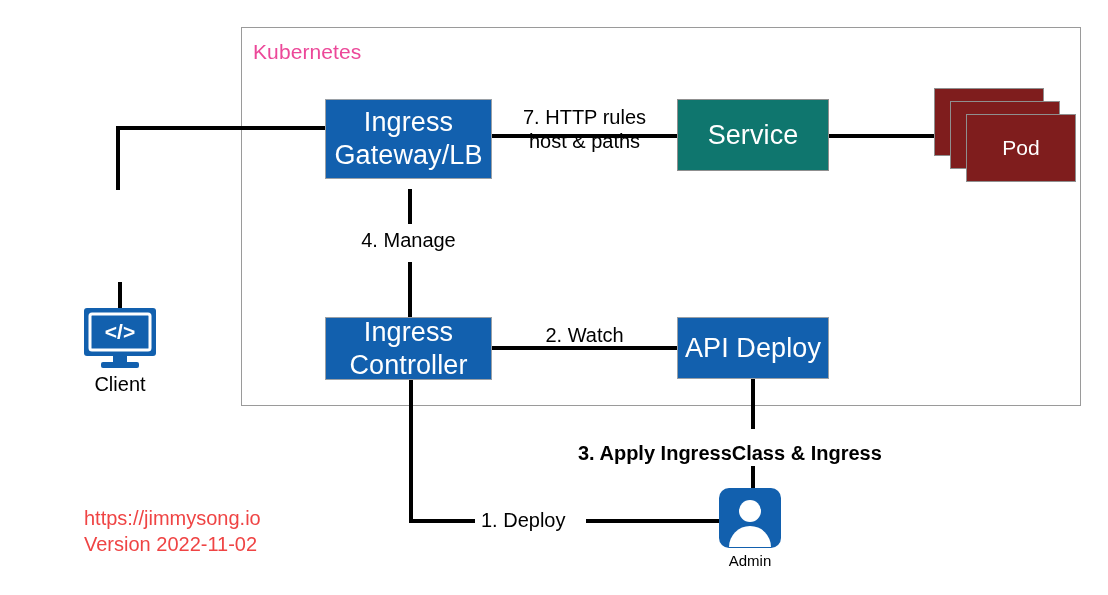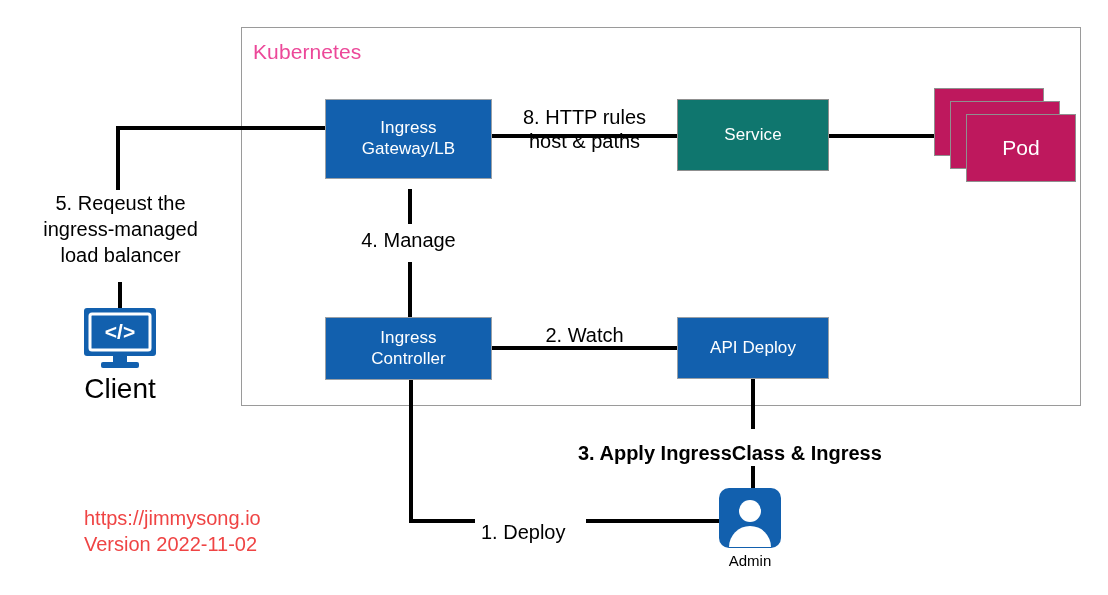--- a/index.html
+++ b/index.html
@@ -47,7 +47,7 @@
     text-align: center;
     color: #ffffff;
     line-height: 1.22;
-    font-size: 17px;
+    font-size: 27px;
     letter-spacing: 0.1px;
   }
   .node.blue {

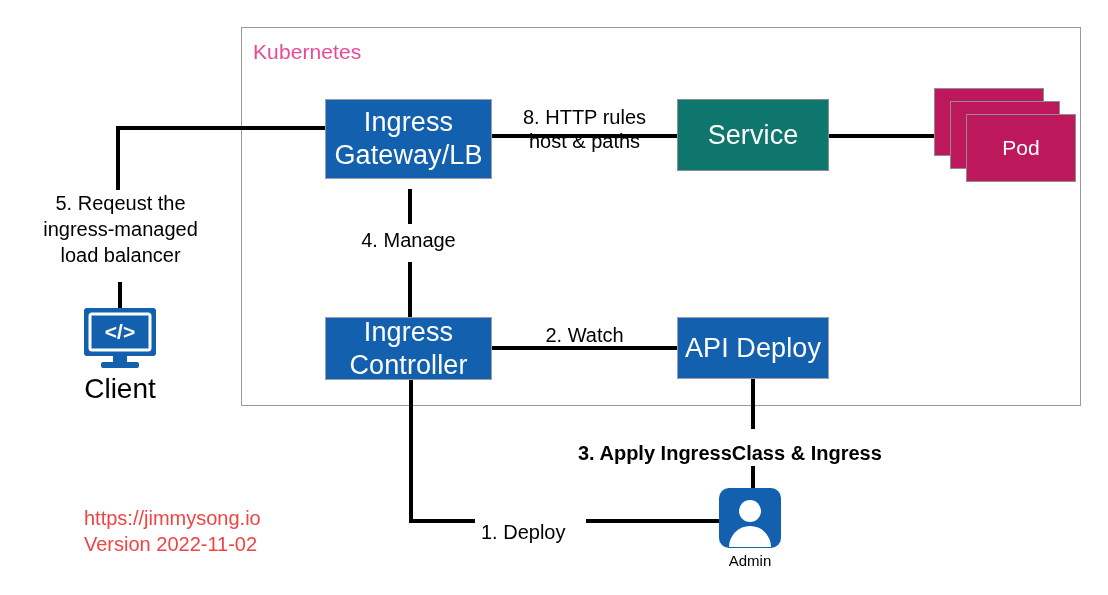--- a/index.html
+++ b/index.html
@@ -226,7 +226,7 @@
   </div>
 
   <div class="edge-label centered" style="left:497px; top:105px; width:175px;">
-    <div>8. HTTP rules</div>
+    <div>7. HTTP rules</div>
     <div style="margin-top:0;">host &amp; paths</div>
   </div>
 

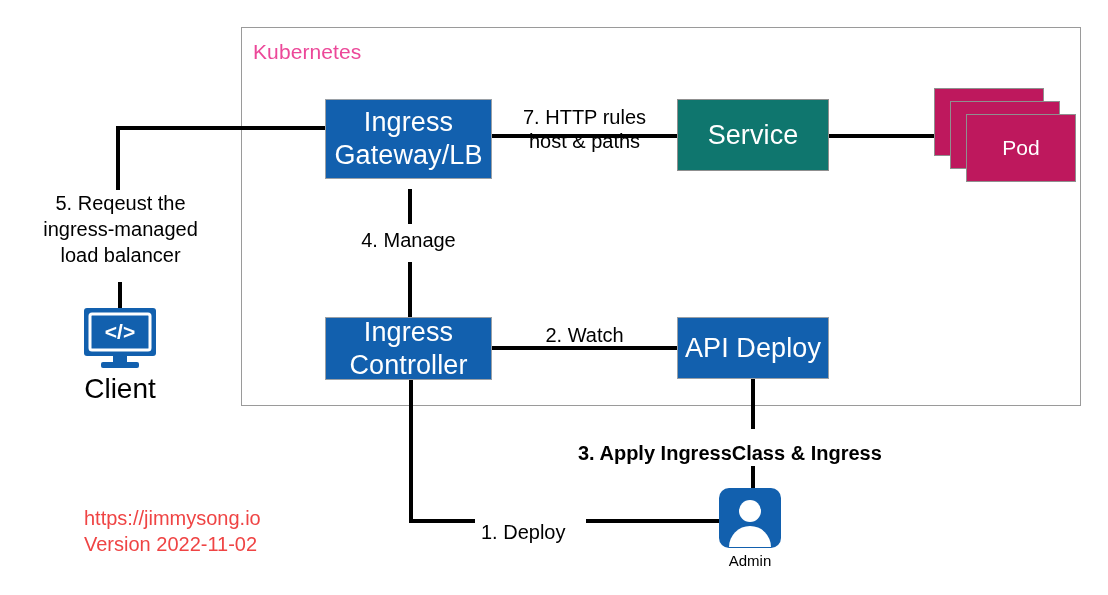--- a/index.html
+++ b/index.html
@@ -77,7 +77,7 @@
     box-sizing: border-box;
     width: 110px;
     height: 68px;
-    background: #be185d;
+    background: #7f1d1d;
     border: 1.5px solid #8f8f8f;
   }
   .pod-card.c1 { left: 0px;  top: 0px; }

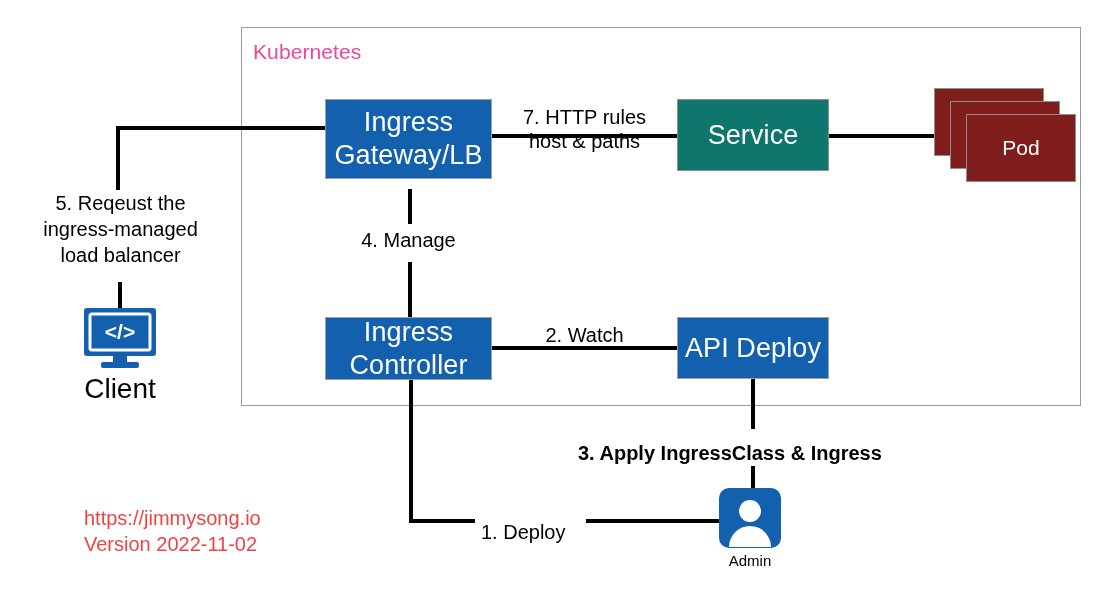--- a/index.html
+++ b/index.html
@@ -238,9 +238,6 @@
 
   <div class="edge-label" style="left:481px; top:508px;margin-top:12px;">1. Deploy</div>
 
-  <div class="client-note" style="white-space:pre-line;">5. Reqeust the
-ingress-managed
-load balancer</div>
 
   <div class="icon-client">
     <svg viewBox="0 0 74 62" width="74" height="62" aria-hidden="true">

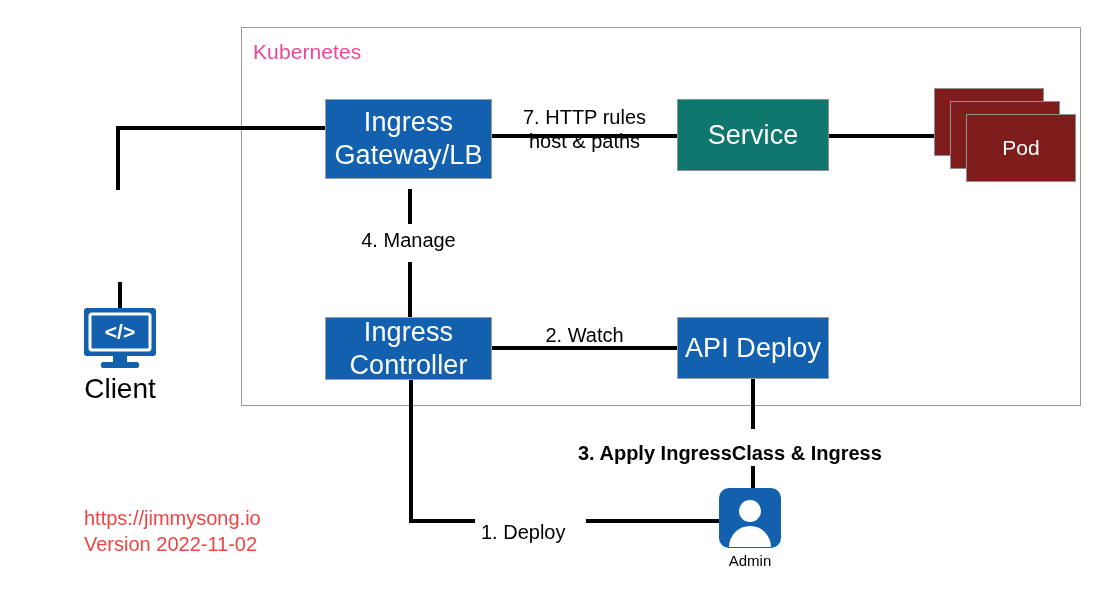--- a/index.html
+++ b/index.html
@@ -126,7 +126,7 @@
     top: 373px;
     width: 120px;
     text-align: center;
-    font-size: 28px;
+    font-size: 20px;
     color: #000000;
   }
   .admin-caption {

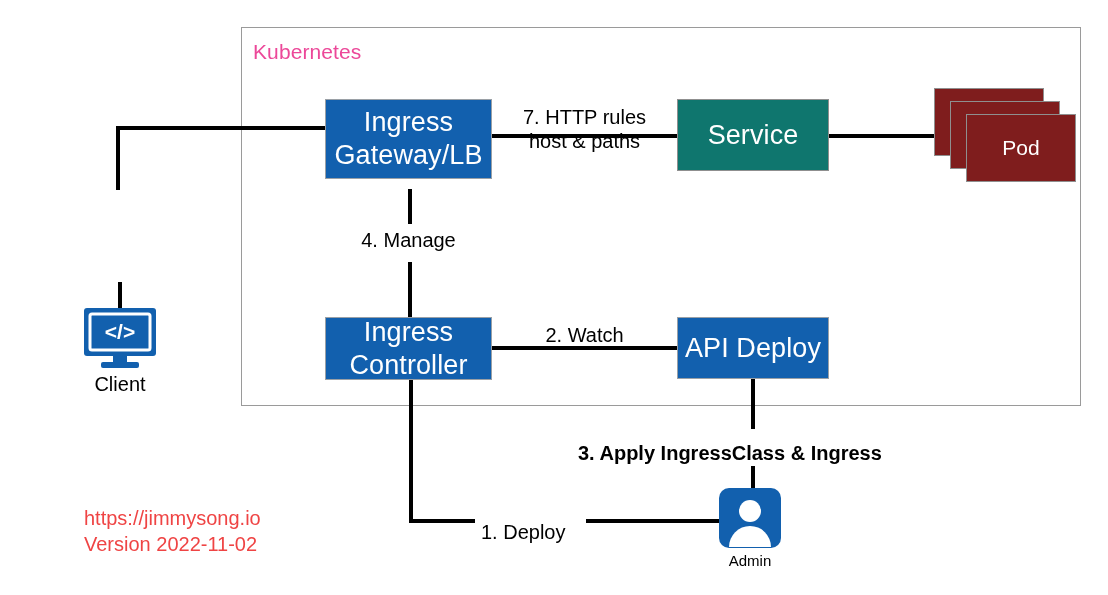--- a/index.html
+++ b/index.html
@@ -236,7 +236,7 @@
 
   <div class="edge-label" style="left:578px; top:441px;font-weight:bold;">3. Apply IngressClass &amp; Ingress</div>
 
-  <div class="edge-label" style="left:481px; top:508px;margin-top:12px;">1. Deploy</div>
+  <div class="edge-label" style="left:481px; top:508px;">1. Deploy</div>
 
 
   <div class="icon-client">

